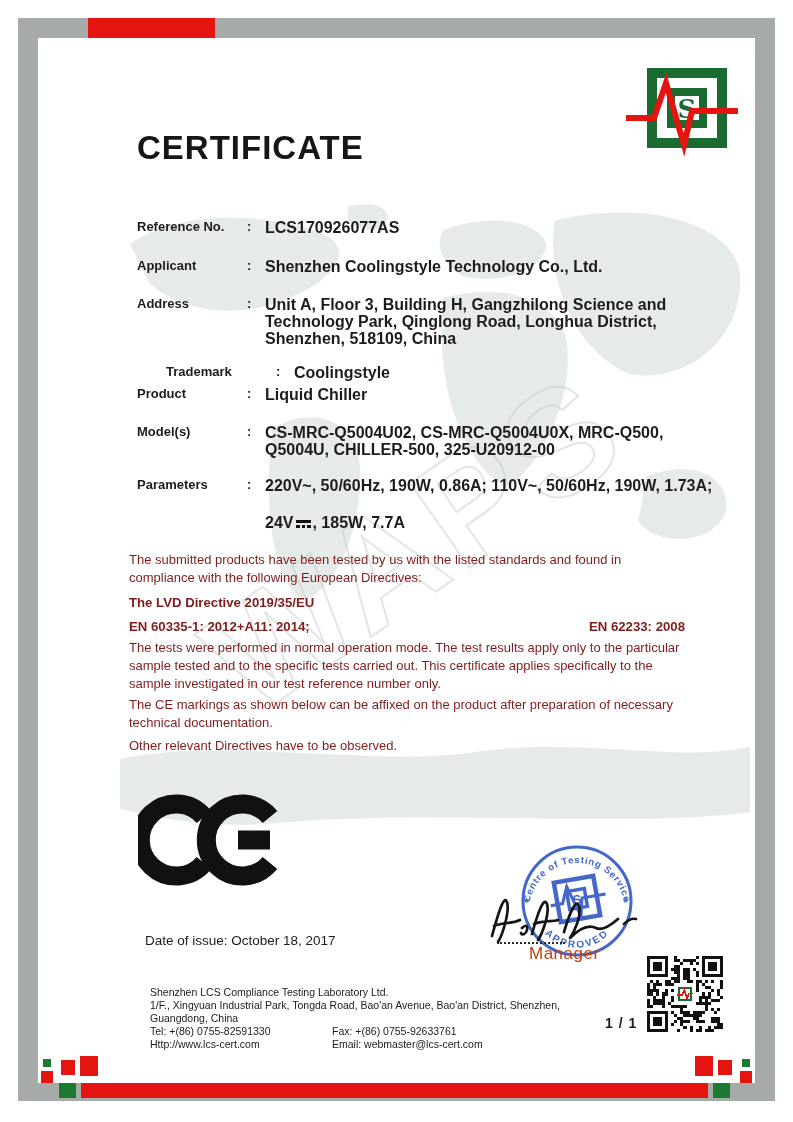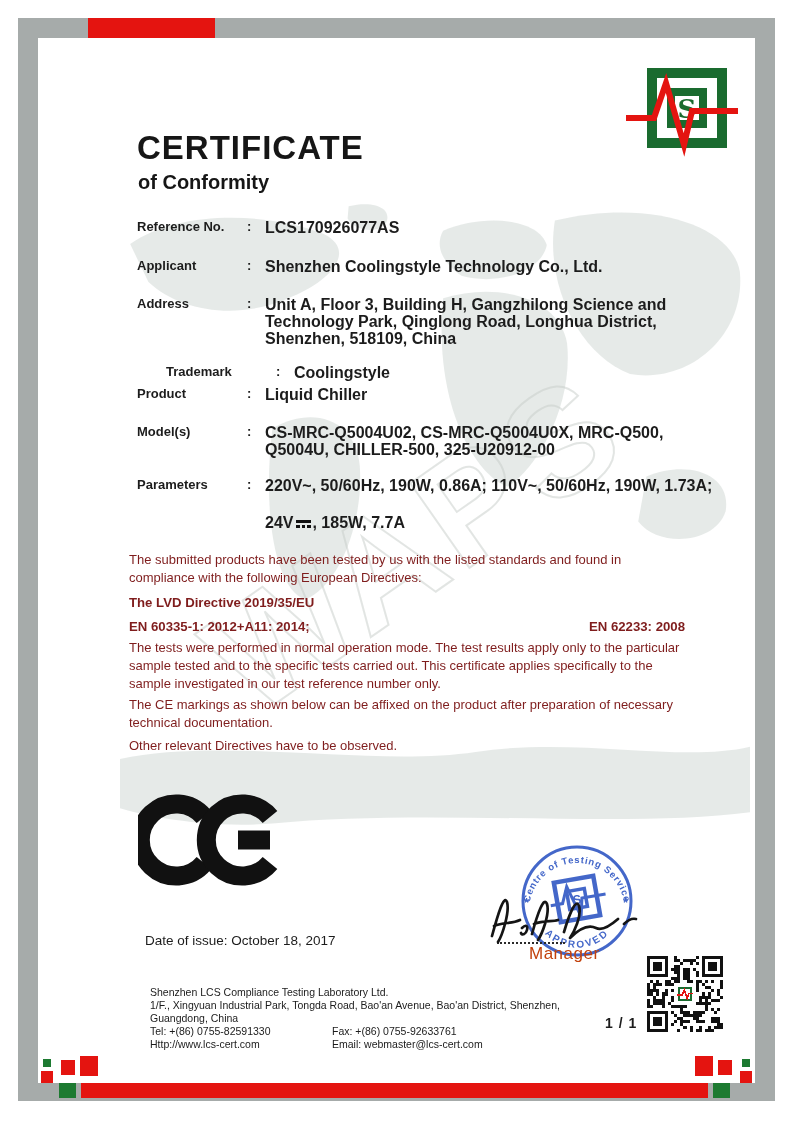--- a/index.html
+++ b/index.html
@@ -115,7 +115,6 @@
 
   <div class="abs title">
     <h1>CERTIFICATE</h1>
-    <h2>of Conformity</h2>
   </div>
 
   <div class="abs row" style="top:219px;">

